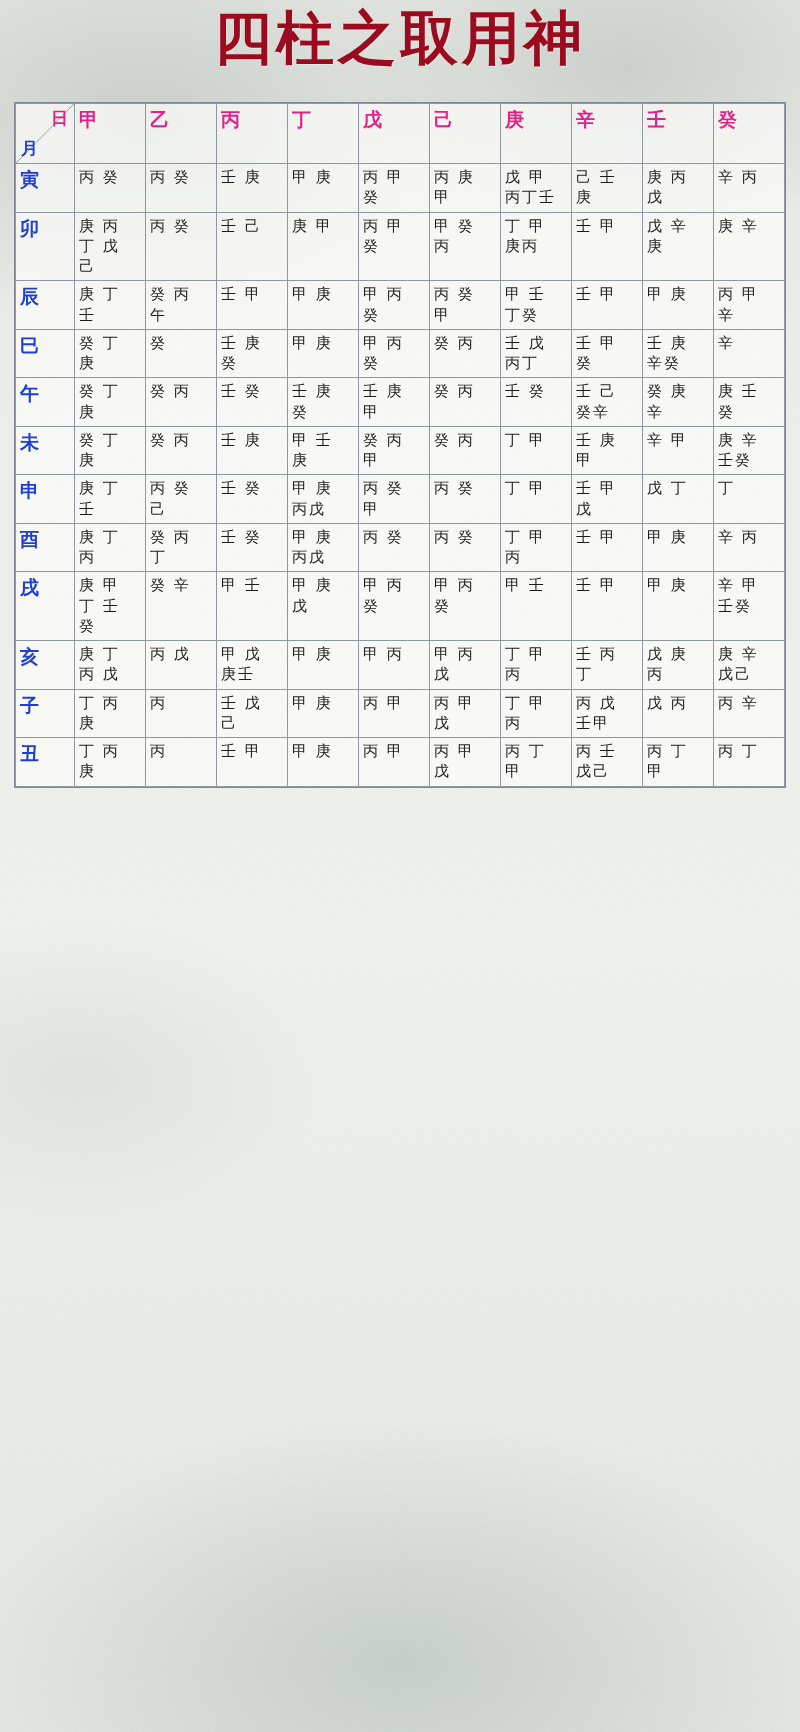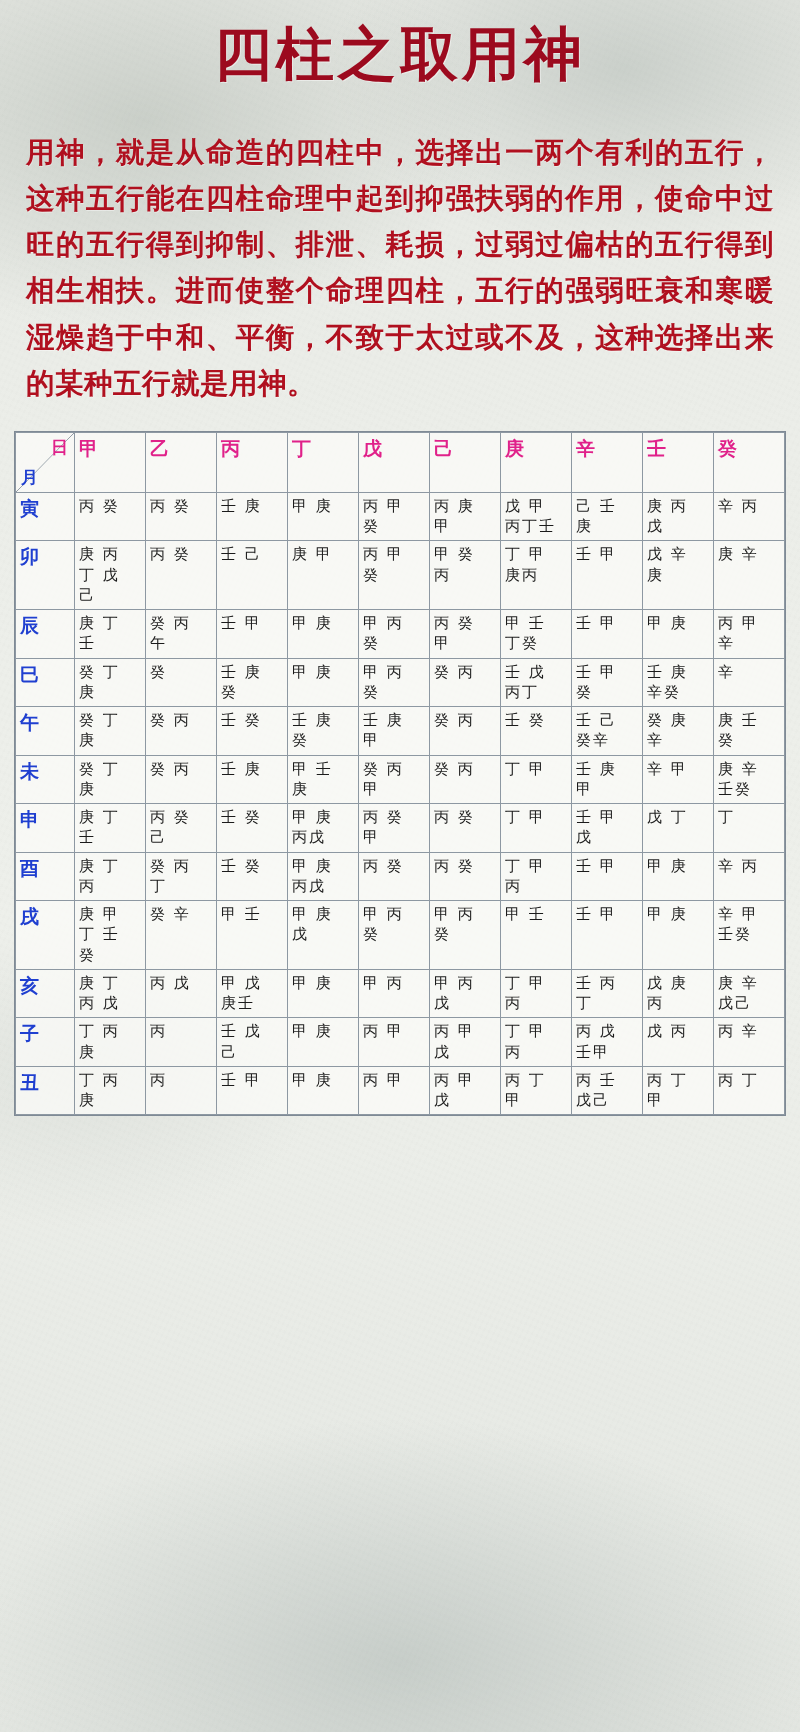--- a/index.html
+++ b/index.html
@@ -41,7 +41,7 @@
   }
 
   h1.title {
-    margin: 16px;
+    margin: 0;
     text-align: center;
     font-family: "DejaVu Sans", sans-serif;
     font-size: 58px;

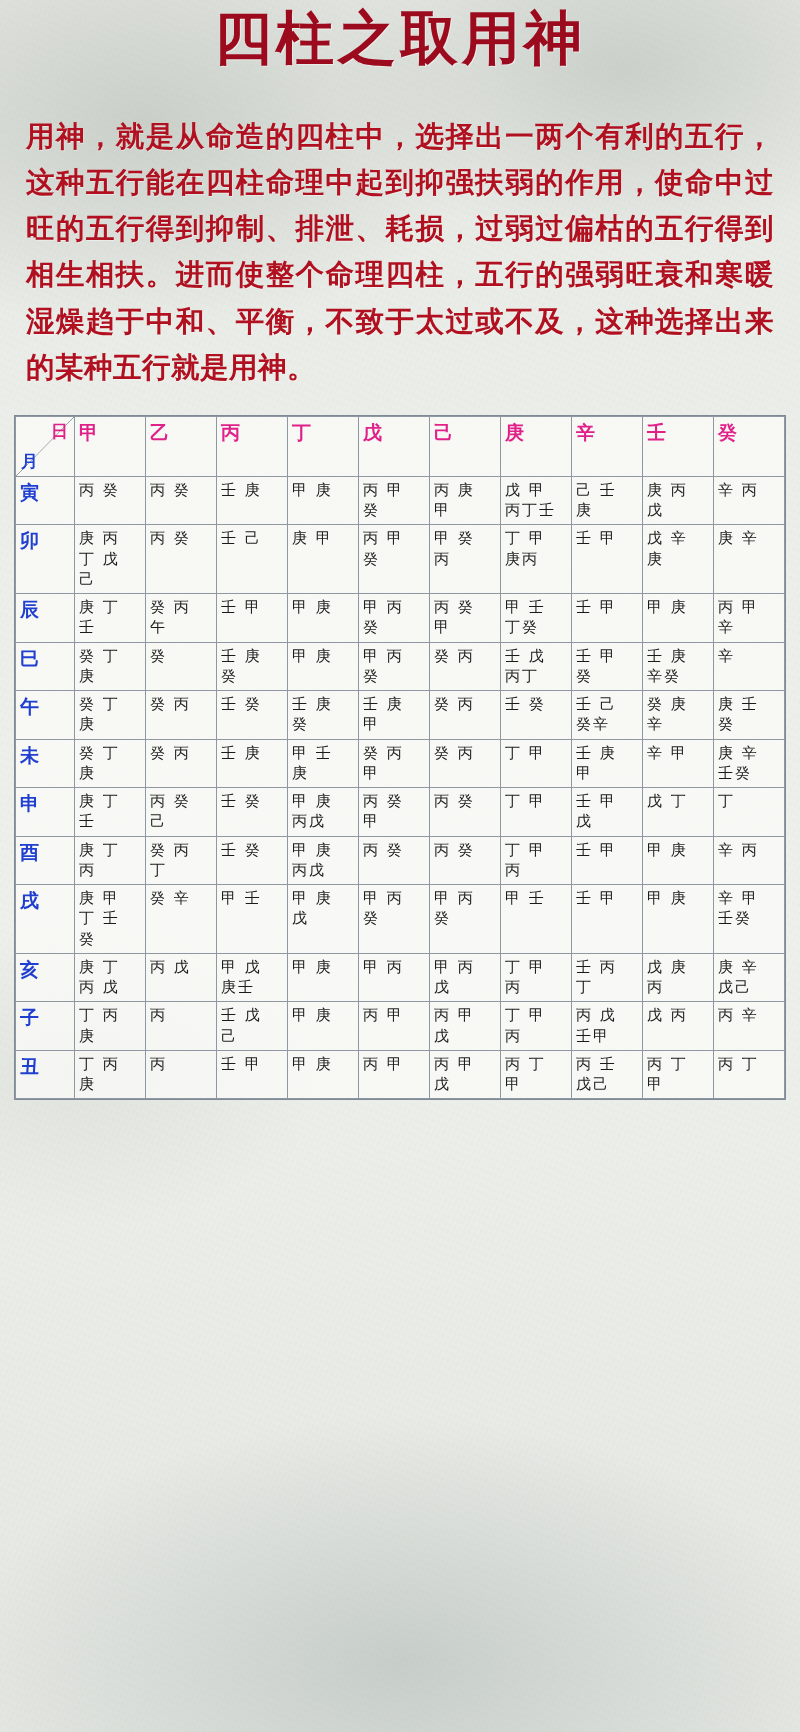--- a/index.html
+++ b/index.html
@@ -143,7 +143,6 @@
 
   <h1 class="title">四柱之取用神</h1>
 
-  <p class="intro">用神，就是从命造的四柱中，选择出一两个有利的五行，这种五行能在四柱命理中起到抑强扶弱的作用，使命中过旺的五行得到抑制、排泄、耗损，过弱过偏枯的五行得到相生相扶。进而使整个命理四柱，五行的强弱旺衰和寒暖湿燥趋于中和、平衡，不致于太过或不及，这种选择出来的某种五行就是用神。</p>
 
   <div class="table-wrap">
     <table class="grid">

